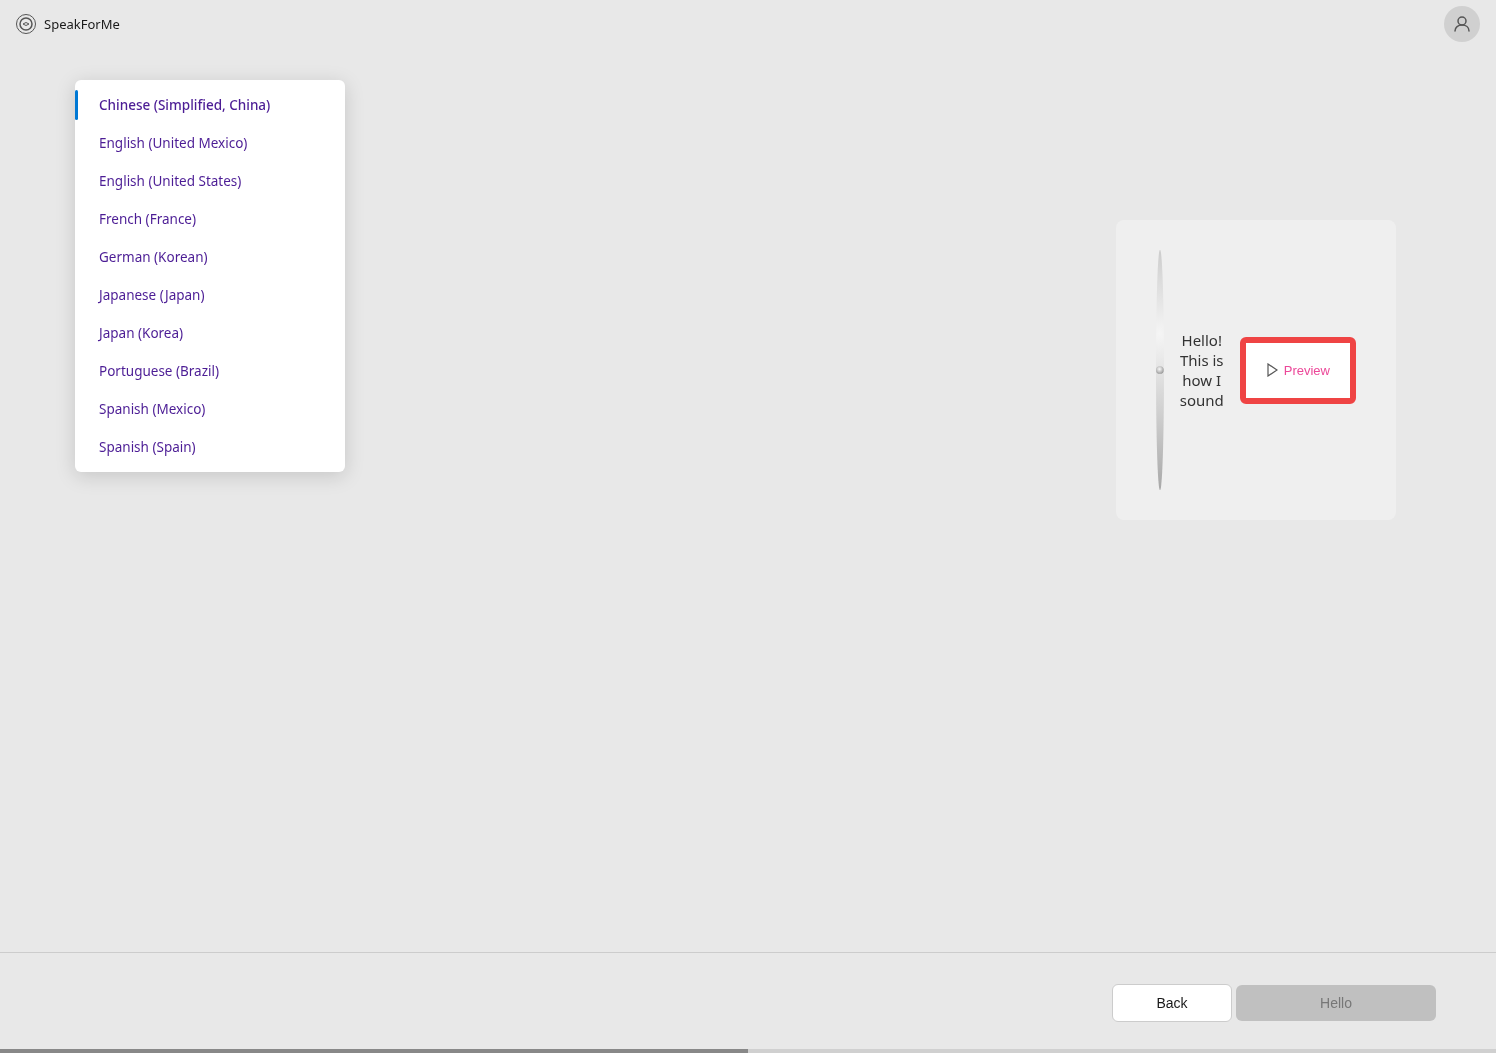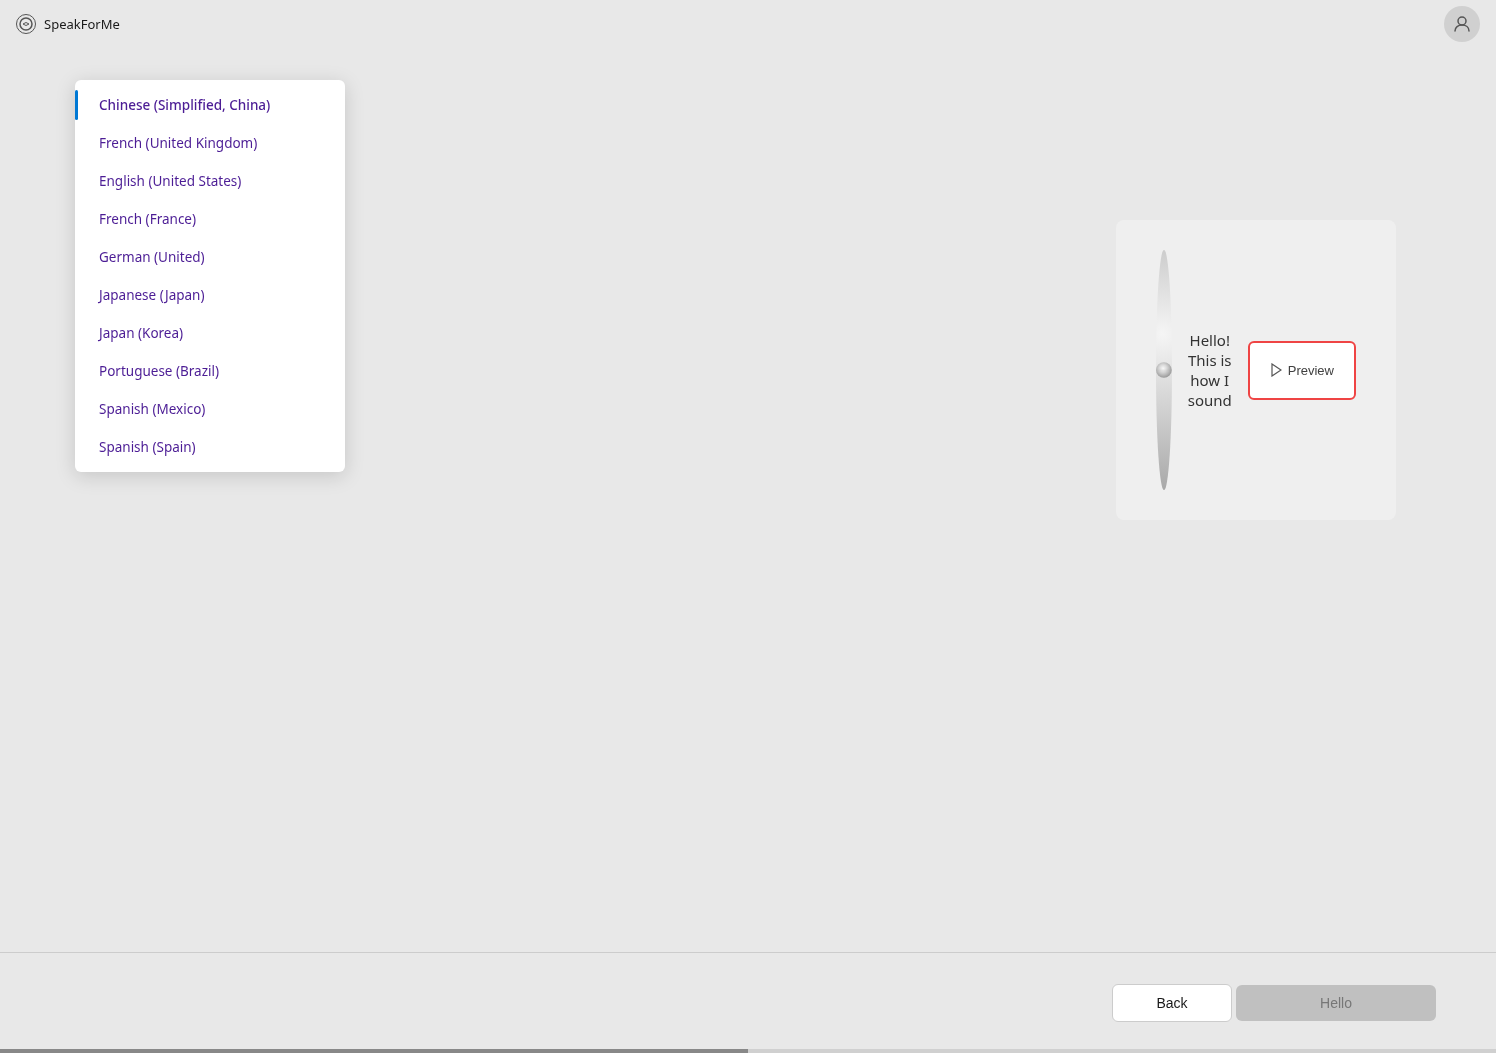--- a/index.html
+++ b/index.html
@@ -301,7 +301,7 @@
     <span>Chinese (Simplified, China)</span>
   </div>
   <div class="dropdown-item">
-    <span>French (United Kingdom)</span>
+    <span>English (United Mexico)</span>
   </div>
   <div class="dropdown-item">
     <span>English (United States)</span>

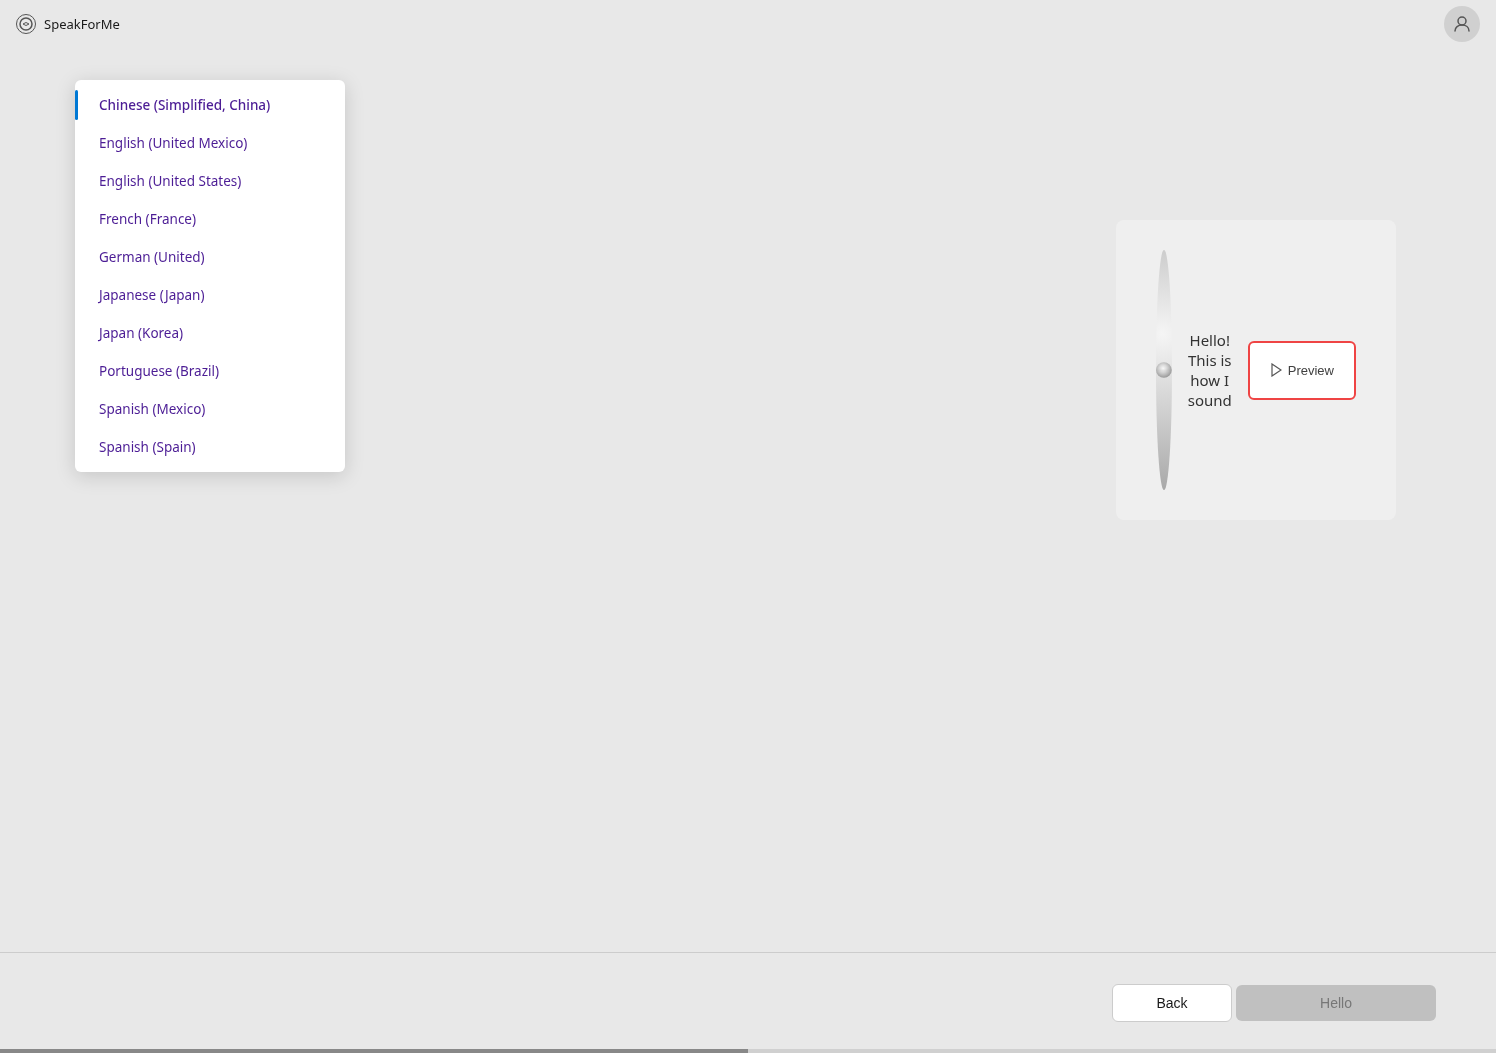--- a/index.html
+++ b/index.html
@@ -310,7 +310,7 @@
     <span>French (France)</span>
   </div>
   <div class="dropdown-item">
-    <span>German (United)</span>
+    <span>German (Korean)</span>
   </div>
   <div class="dropdown-item">
     <span>Japanese (Japan)</span>

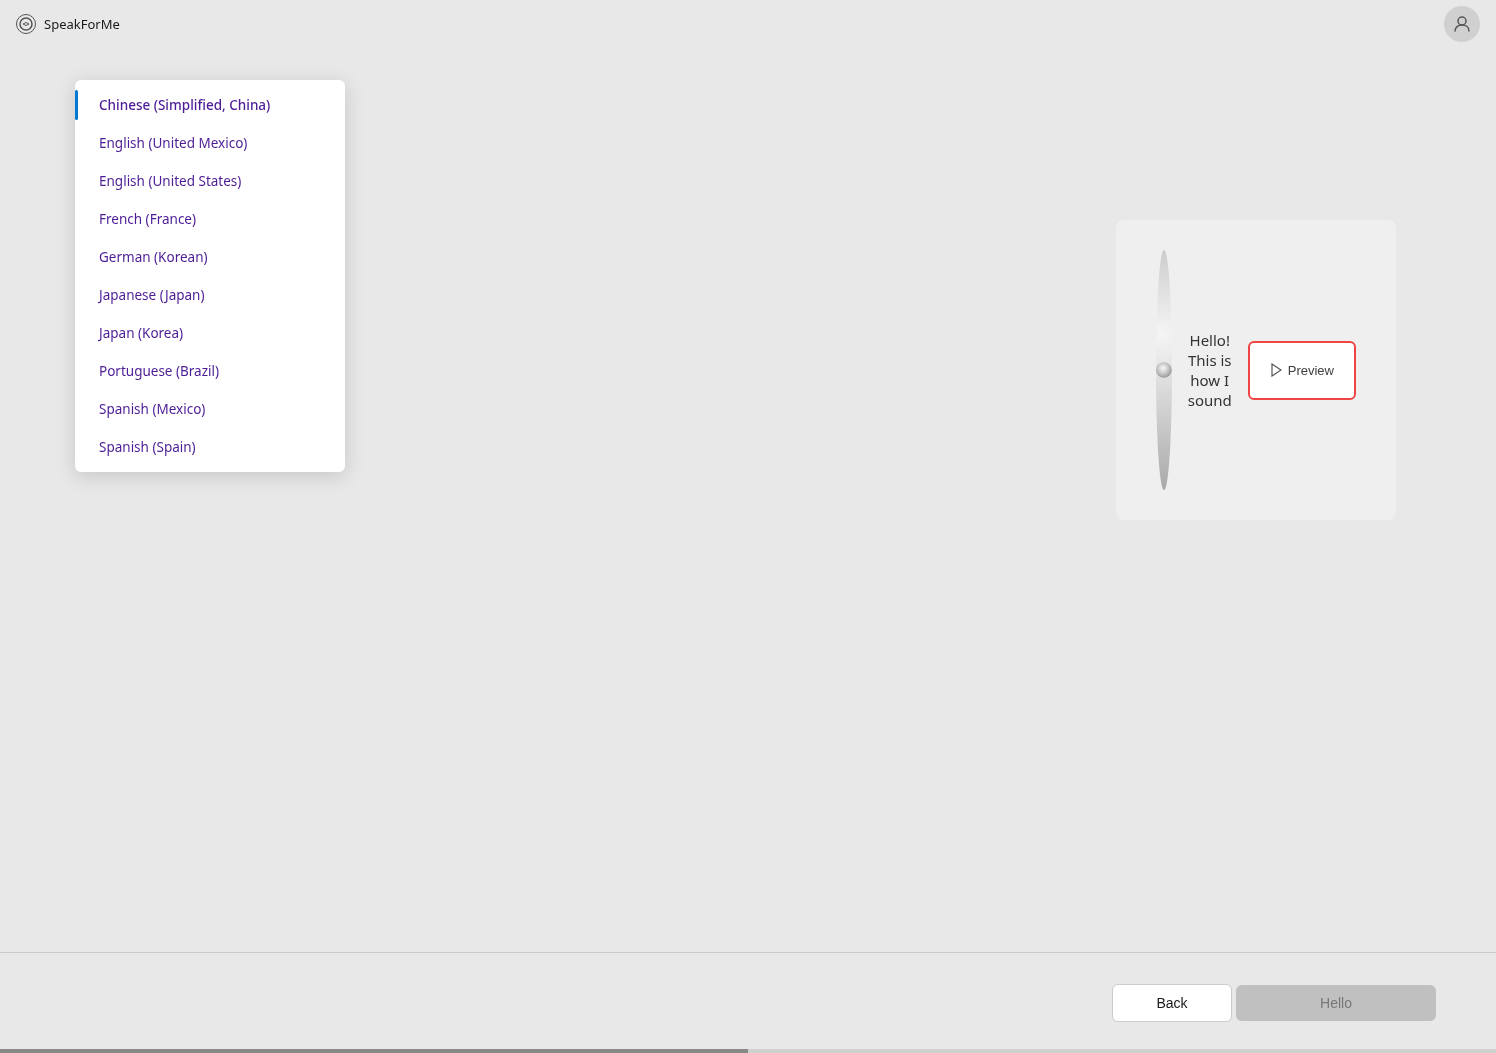--- a/index.html
+++ b/index.html
@@ -123,12 +123,12 @@
       align-items: center;
       gap: 6px;
       padding: 20px 20px;
-      border: 2px solid #ef4444;
+      border: 6px solid #ef4444;
       border-radius: 6px;
       background: white;
       cursor: pointer;
       font-size: 13px;
-      color: #404040;
+      color: #ec4899;
     }
 
     

